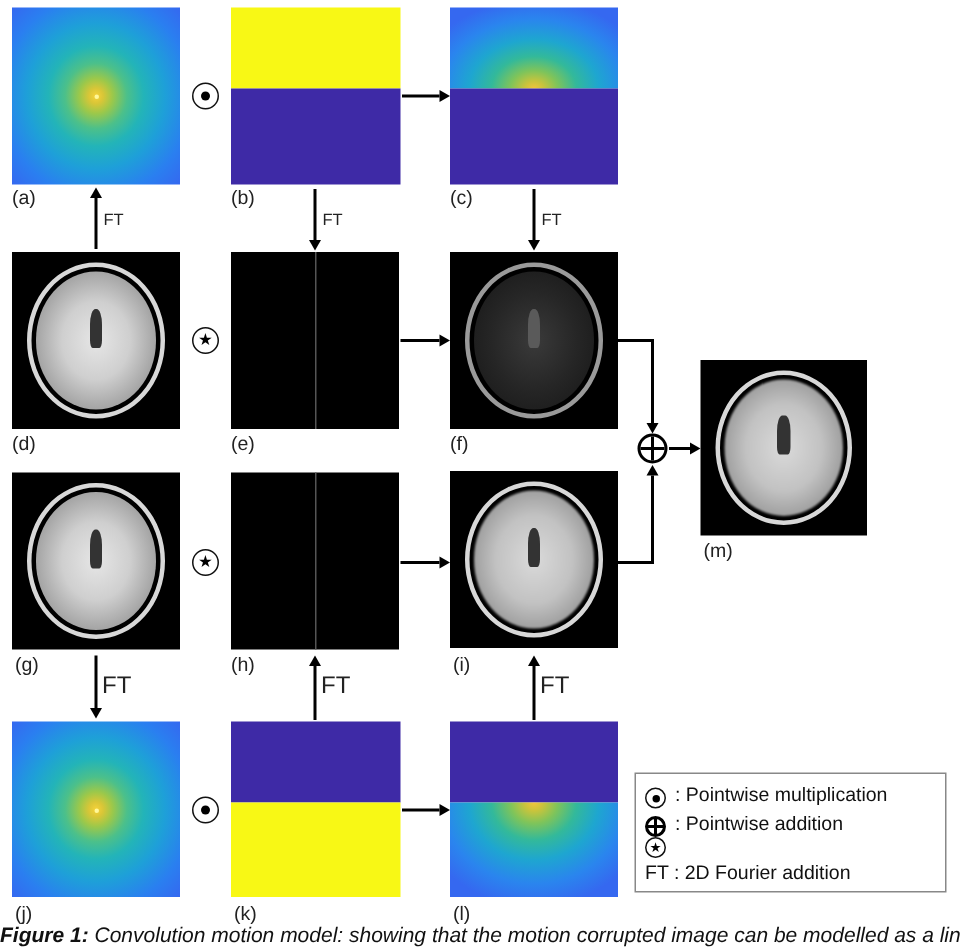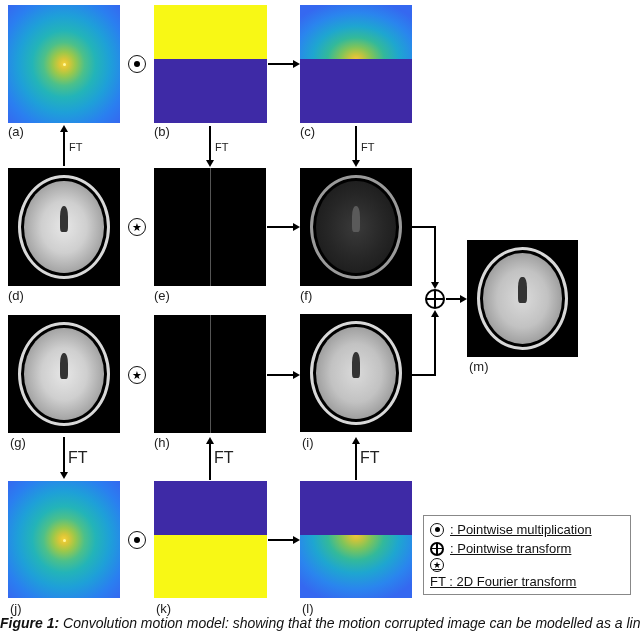--- a/index.html
+++ b/index.html
@@ -35,7 +35,7 @@
   .plus::before{content:"";position:absolute;left:50%;top:0;bottom:0;width:2px;margin-left:-1px;background:#000;}
   .plus::after{content:"";position:absolute;top:50%;left:0;right:0;height:2px;margin-top:-1px;background:#000;}
   .legend{position:absolute;left:423px;top:515px;width:208px;height:80px;border:1px solid #888;box-sizing:border-box;padding:4px 6px;font-size:13px;line-height:19px;}
-  .legend-row{display:flex;align-items:center;gap:6px;white-space:nowrap;text-decoration:underline;}
+  .legend-row{display:flex;align-items:flex-end;gap:6px;white-space:nowrap;}
   .legend-row .op,.legend-row .plus{position:relative;width:14px;height:14px;}
   .legend-row .op .dot{width:5px;height:5px;}
   .legend-row .plus::before{width:1.5px;}

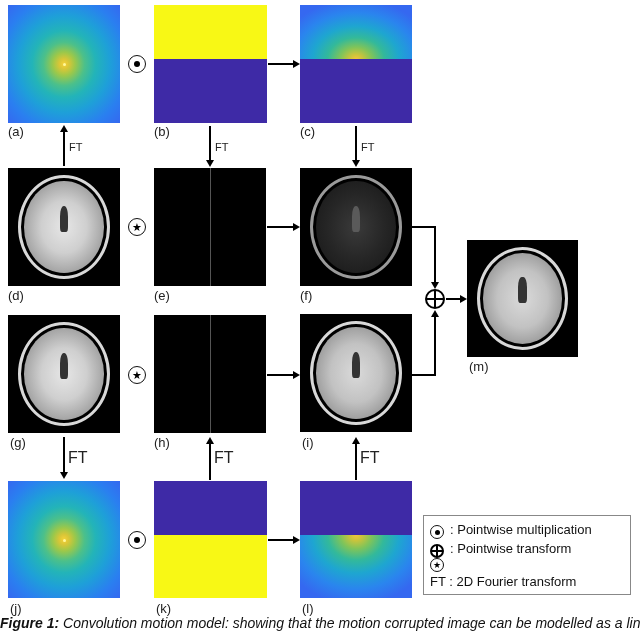--- a/index.html
+++ b/index.html
@@ -192,7 +192,7 @@
   </div>
   <div class="legend-row">
     <span class="plus"></span>
-    <span>: Pointwise transform</span>
+    <span>: Pointwise addition</span>
   </div>
   <div class="legend-row">
     <span class="op star">★</span>

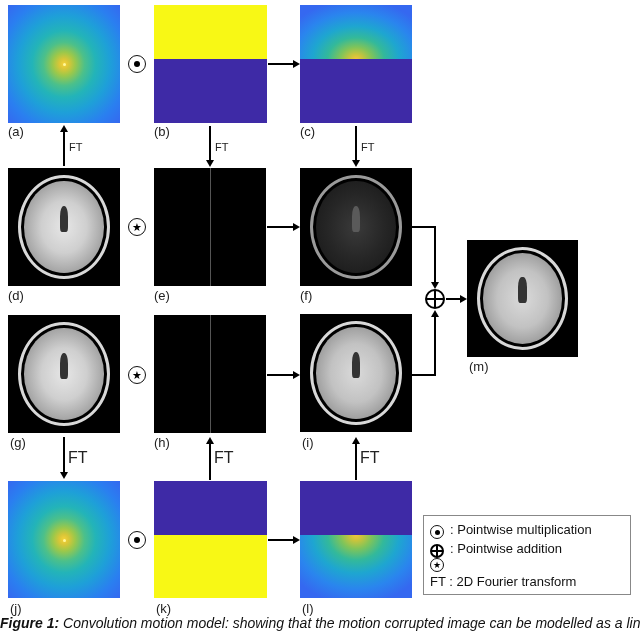--- a/index.html
+++ b/index.html
@@ -198,7 +198,7 @@
     <span class="op star">★</span>
   </div>
   <div class="legend-row">
-    <span>FT : 2D Fourier transform</span>
+    <span>FT : 2D Fourier addition</span>
   </div>
 </div>
 

